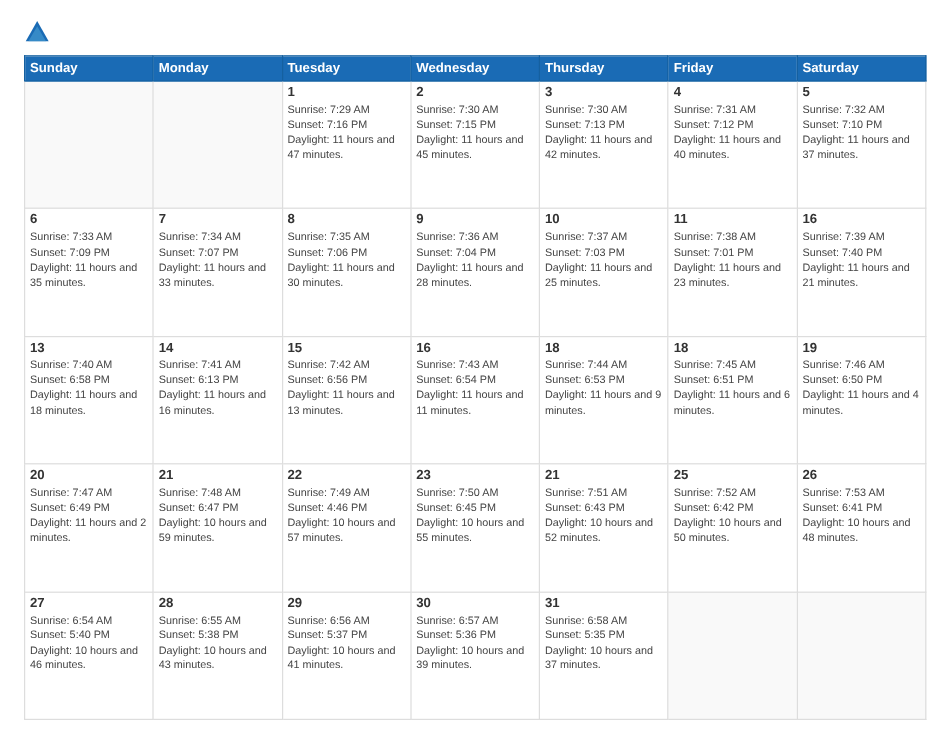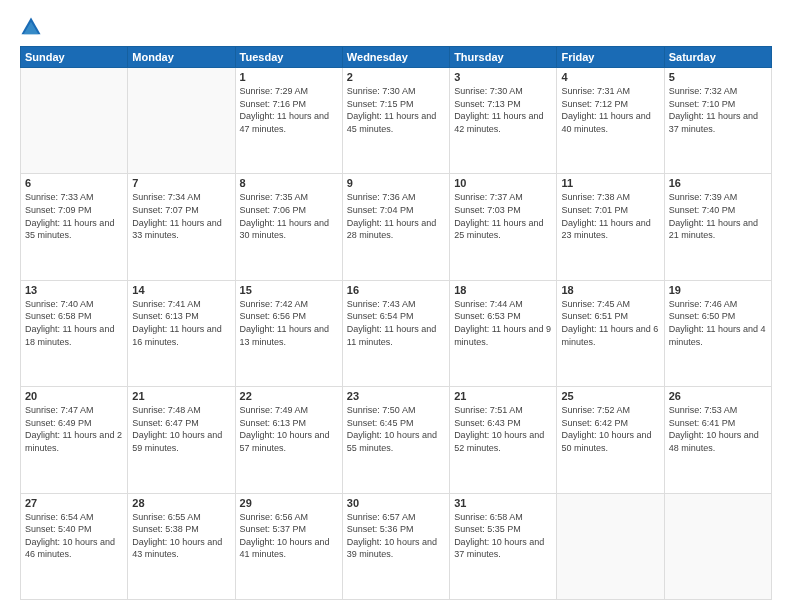--- a/index.html
+++ b/index.html
@@ -272,7 +272,7 @@
           <td>
             <span class="day-number">22</span>
             <div class="day-info">Sunrise: 7:49 AM
-Sunset: 6:13 PM
+Sunset: 4:46 PM
 Daylight: 10 hours and 57 minutes.</div>
           </td>
           <td>

